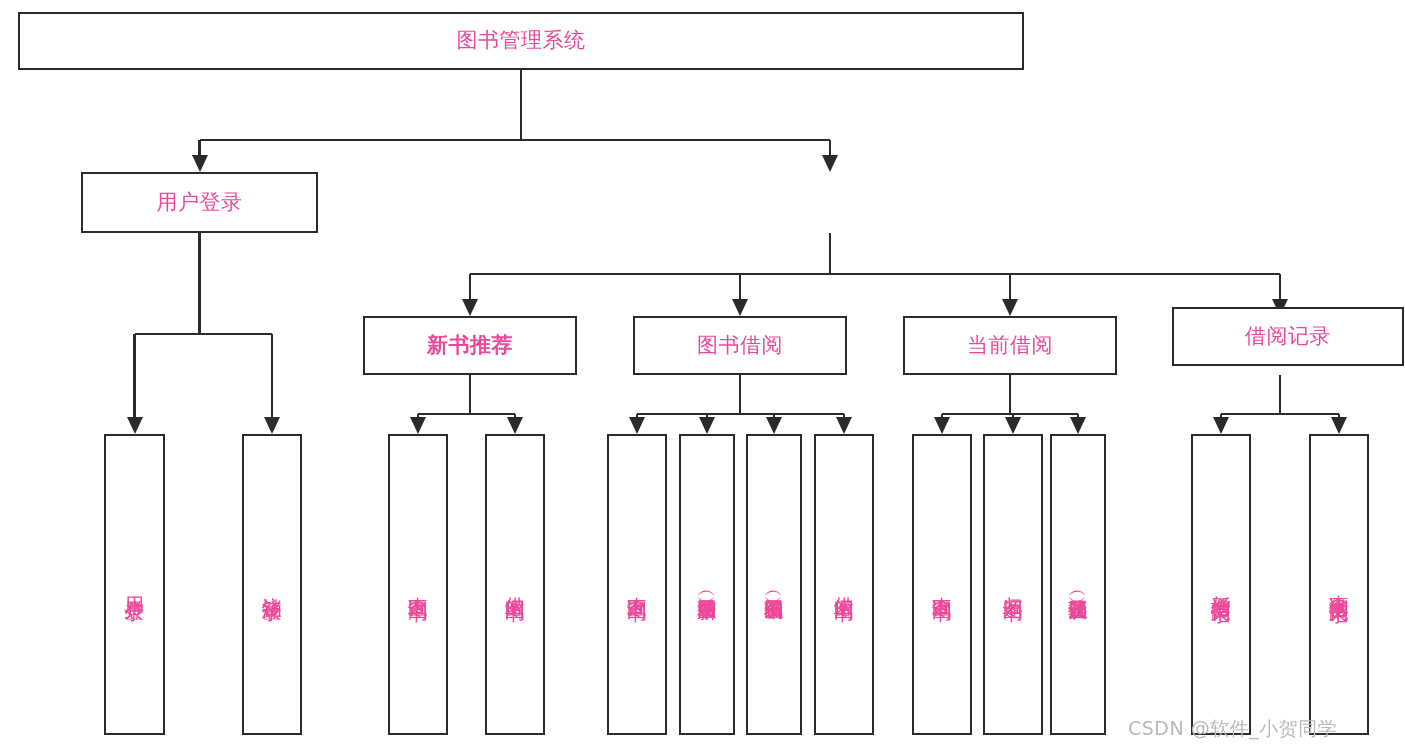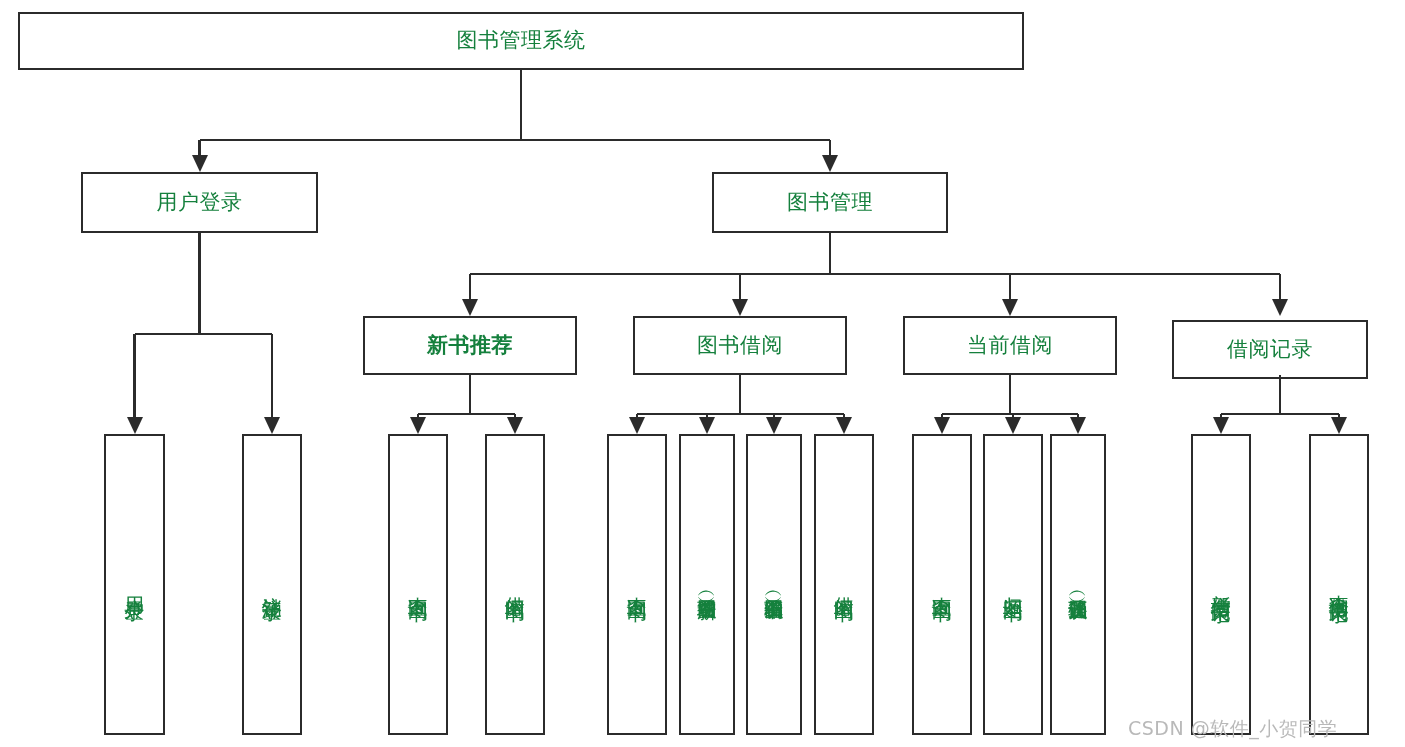--- a/index.html
+++ b/index.html
@@ -23,7 +23,7 @@
     display: flex;
     align-items: center;
     justify-content: center;
-    color: #15803d;
+    color: #ec4899;
   }
   .node .label-h {
     font-size: 21px;

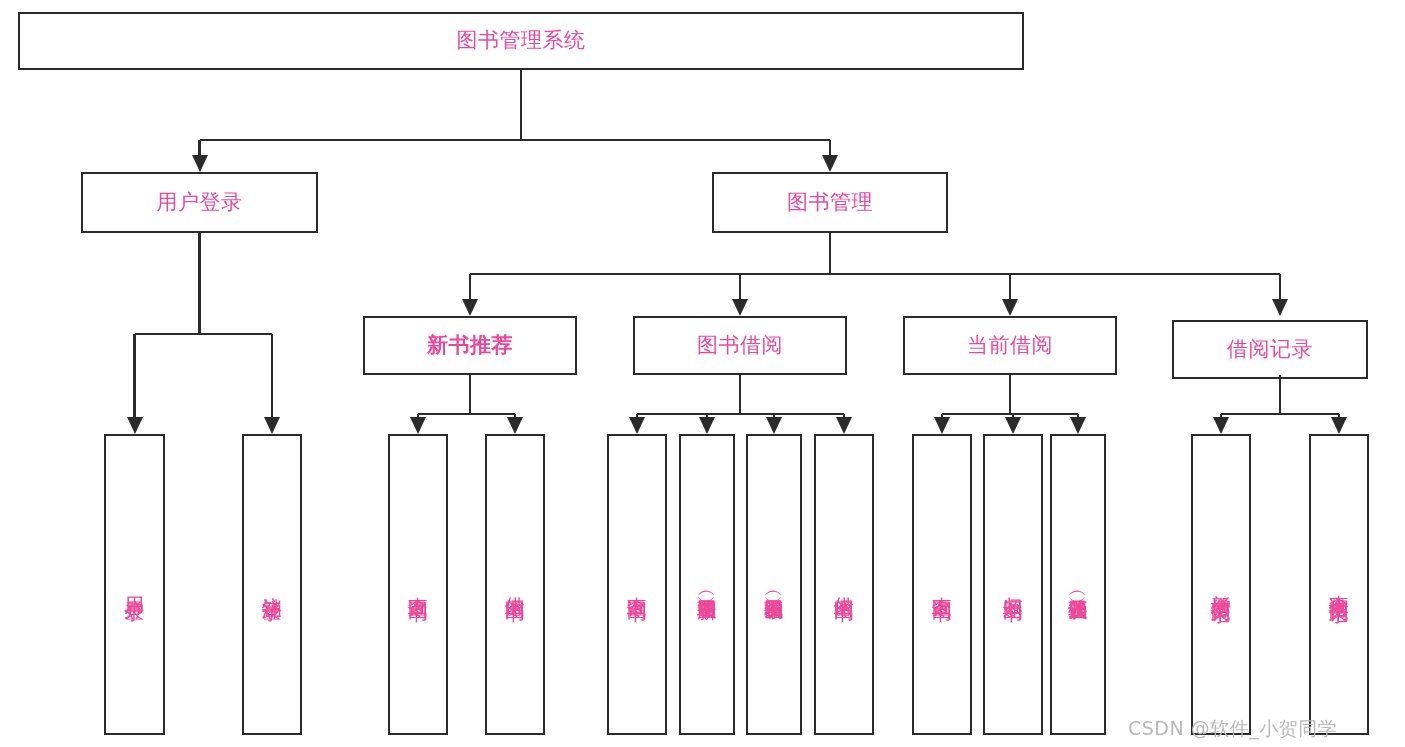--- a/index.html
+++ b/index.html
@@ -95,9 +95,6 @@
 
   <div class="node" id="n-user-login" style="left: 81px; top: 172px; width: 237px; height: 61px;">
     <span class="label-h">用户登录</span>
-  </div>
-  <div class="node" id="n-book-management" style="left: 712px; top: 172px; width: 236px; height: 61px;">
-    <span class="label-h">图书管理</span>
   </div>
 
   <div class="vline" id="c-ul-stem" style="left: 198.25px; top: 233px; height: 101px;"></div>

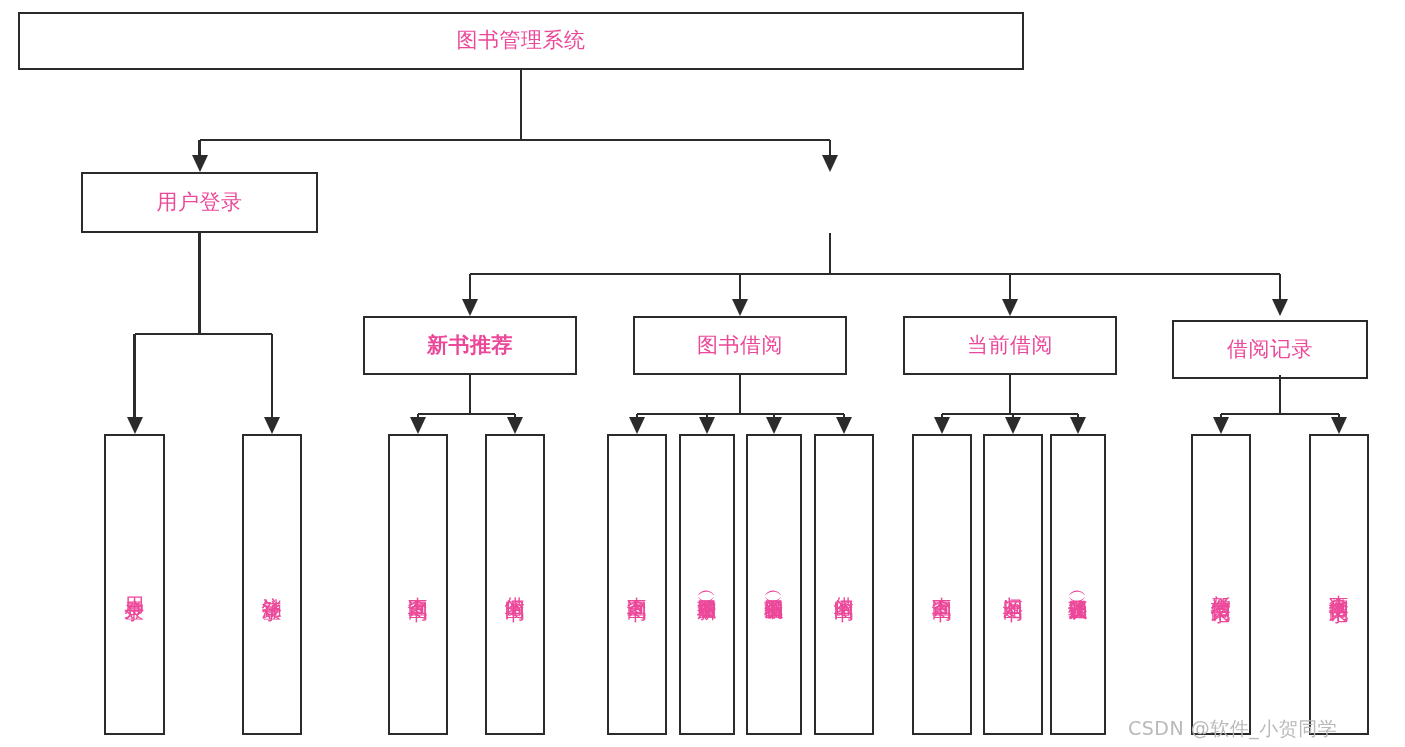--- a/index.html
+++ b/index.html
@@ -124,7 +124,7 @@
   <div class="node" id="n-book-borrow" style="left: 633px; top: 316px; width: 214px; height: 59px;">
     <span class="label-h">图书借阅</span>
   </div>
-  <div class="node" id="n-borrow-record" style="left: 1172px; top: 320px; width: 196px; height: 59px;">
+  <div class="node" id="n-borrow-record" style="left: 1172px; top: 307px; width: 232px; height: 59px;">
     <span class="label-h">借阅记录</span>
   </div>
 

